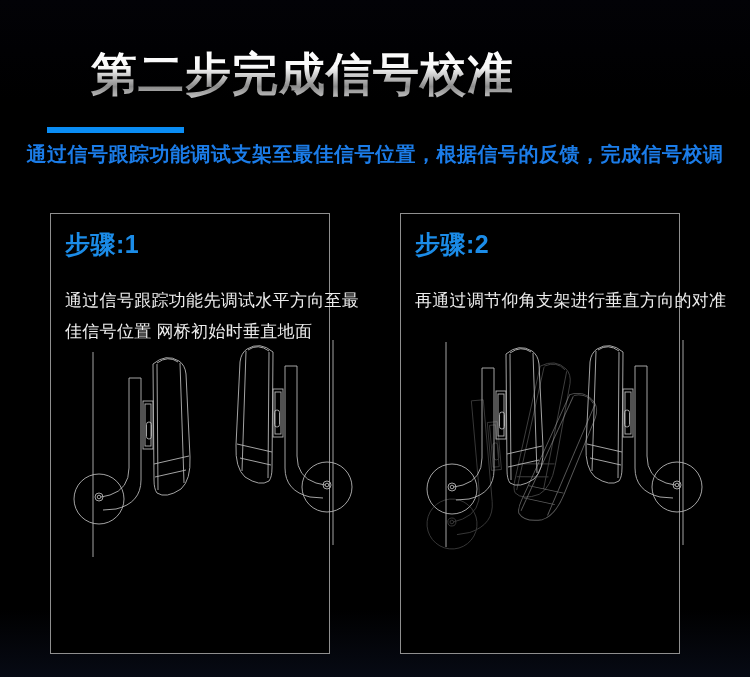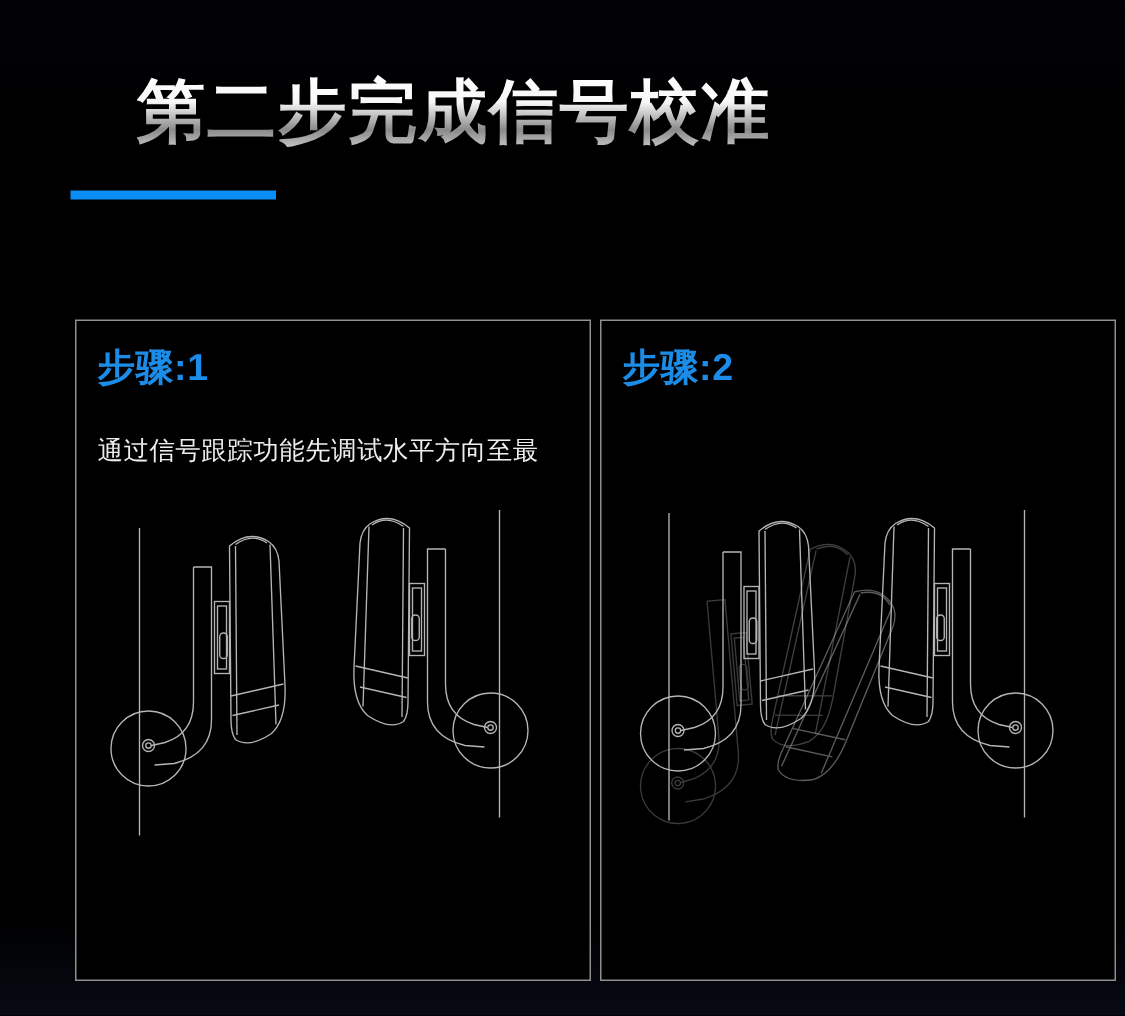--- a/index.html
+++ b/index.html
@@ -93,6 +93,7 @@
 
   <div class="title">第二步完成信号校准</div>
   <div class="title-underline"></div>
+  <div class="subtitle">通过信号跟踪功能调试支架至最佳信号位置，根据信号的反馈，完成信号校调</div>
 
   <div class="panel left">
     <div class="step-heading">步骤:1</div>

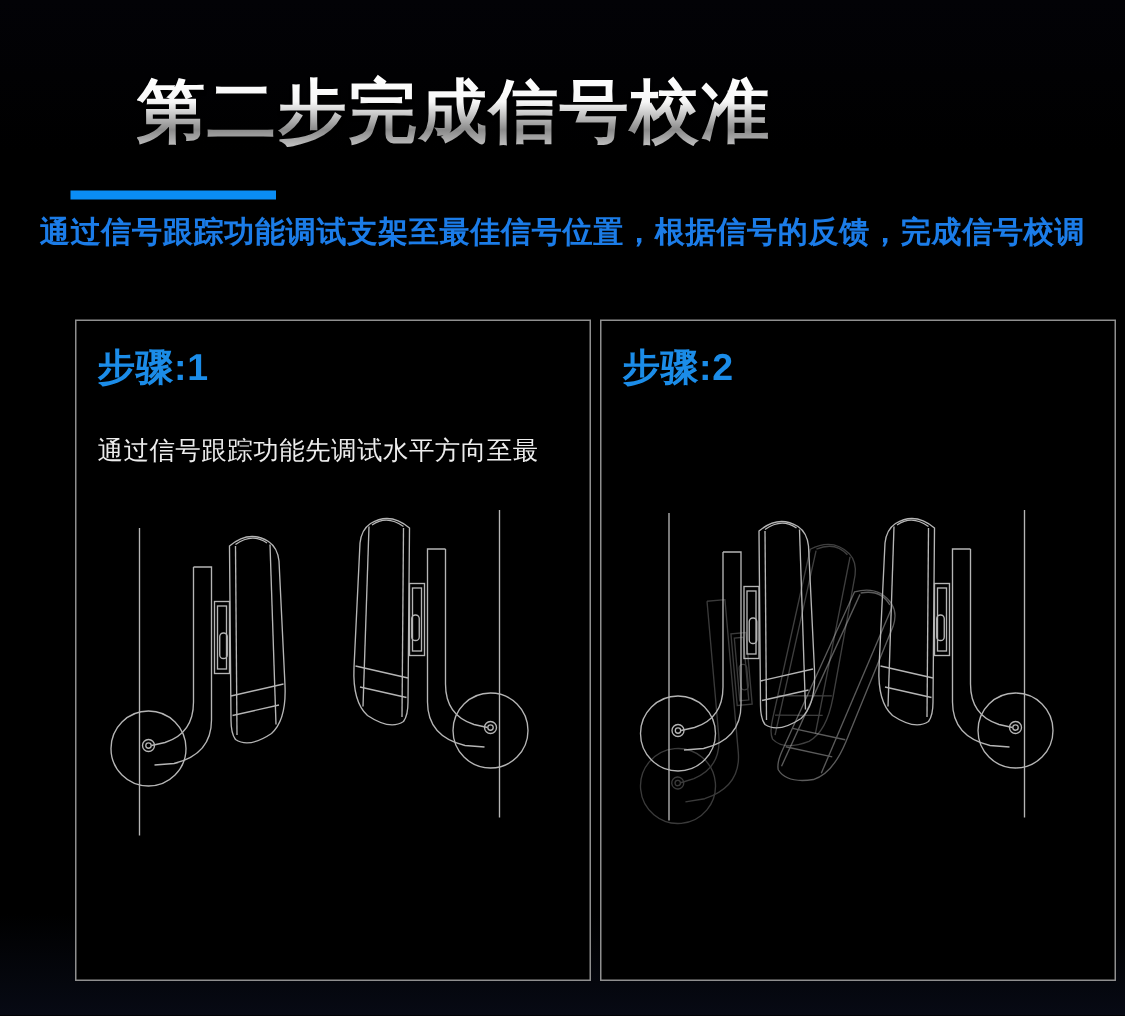--- a/index.html
+++ b/index.html
@@ -34,7 +34,7 @@
   }
 
   .panel {
-    position:absolute; top:213px; width:344px; height:441px;
+    position:absolute; top:213px; width:280px; height:441px;
     background:#000; border:1px solid var(--panel-border,#8f8f8f);
     padding:14px 14px 0 14px;
   }

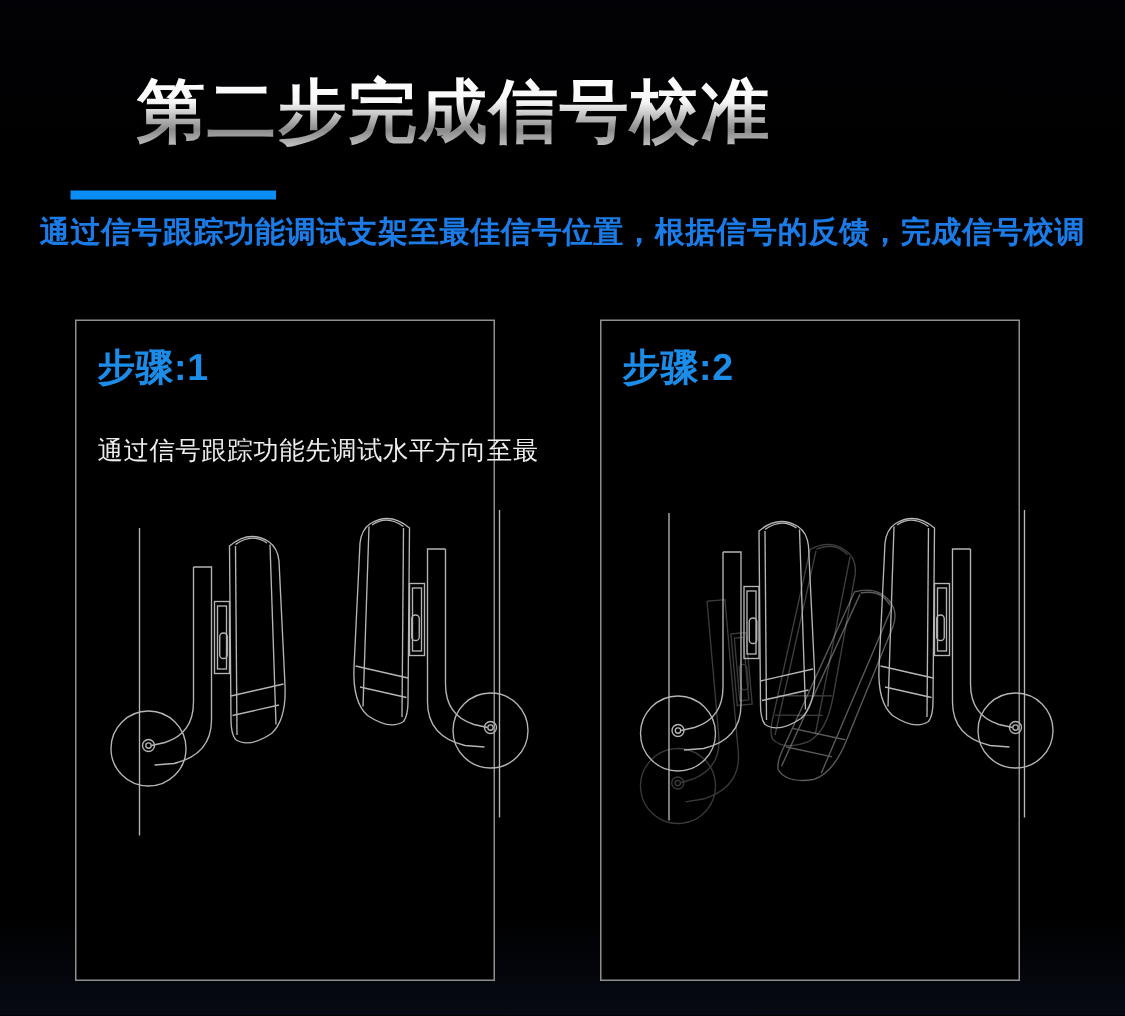--- a/index.html
+++ b/index.html
@@ -109,6 +109,7 @@
   <div class="panel right">
     <div class="step-heading">步骤:2</div>
     <div class="step-body">
+      <div class="line">再通过调节仰角支架进行垂直方向的对准</div>
     </div>
     <svg class="art" viewBox="0 0 320 250">
       <use href="#mount" transform="translate(25,39) rotate(-5,26,147)" opacity="0.32"></use>

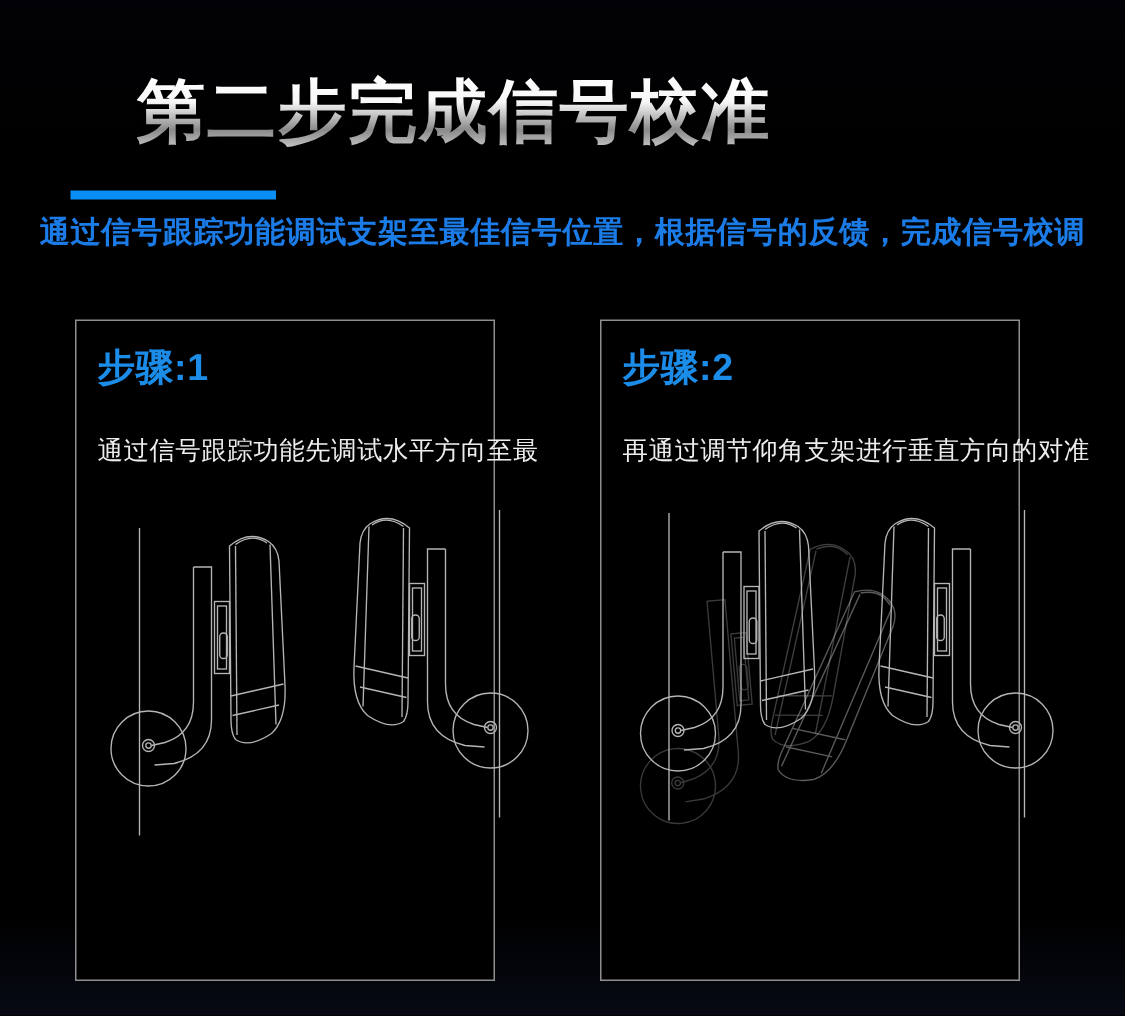--- a/index.html
+++ b/index.html
@@ -99,6 +99,7 @@
     <div class="step-heading">步骤:1</div>
     <div class="step-body">
       <div class="line">通过信号跟踪功能先调试水平方向至最</div>
+      <div class="line">佳信号位置 网桥初始时垂直地面</div>
     </div>
     <svg class="art" viewBox="0 0 320 250">
       <use href="#unit" transform="translate(22,14)"></use>

